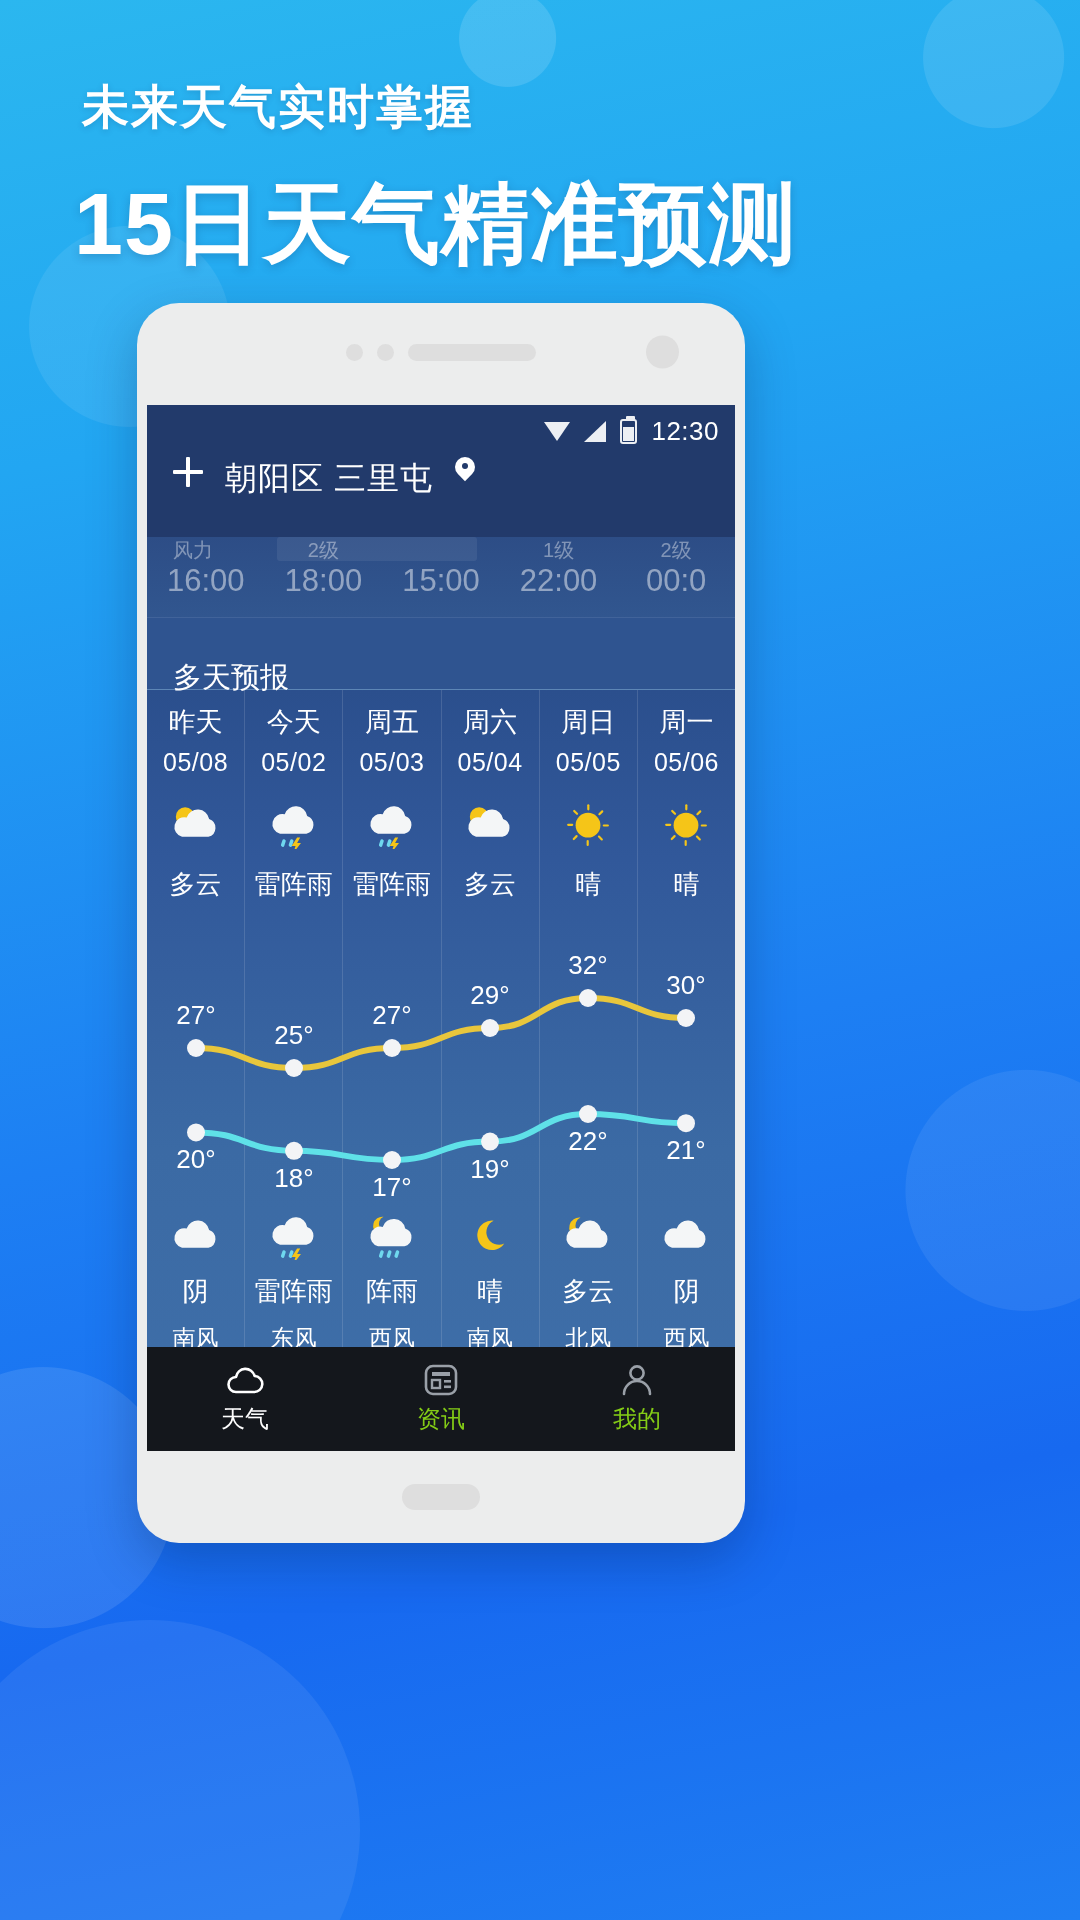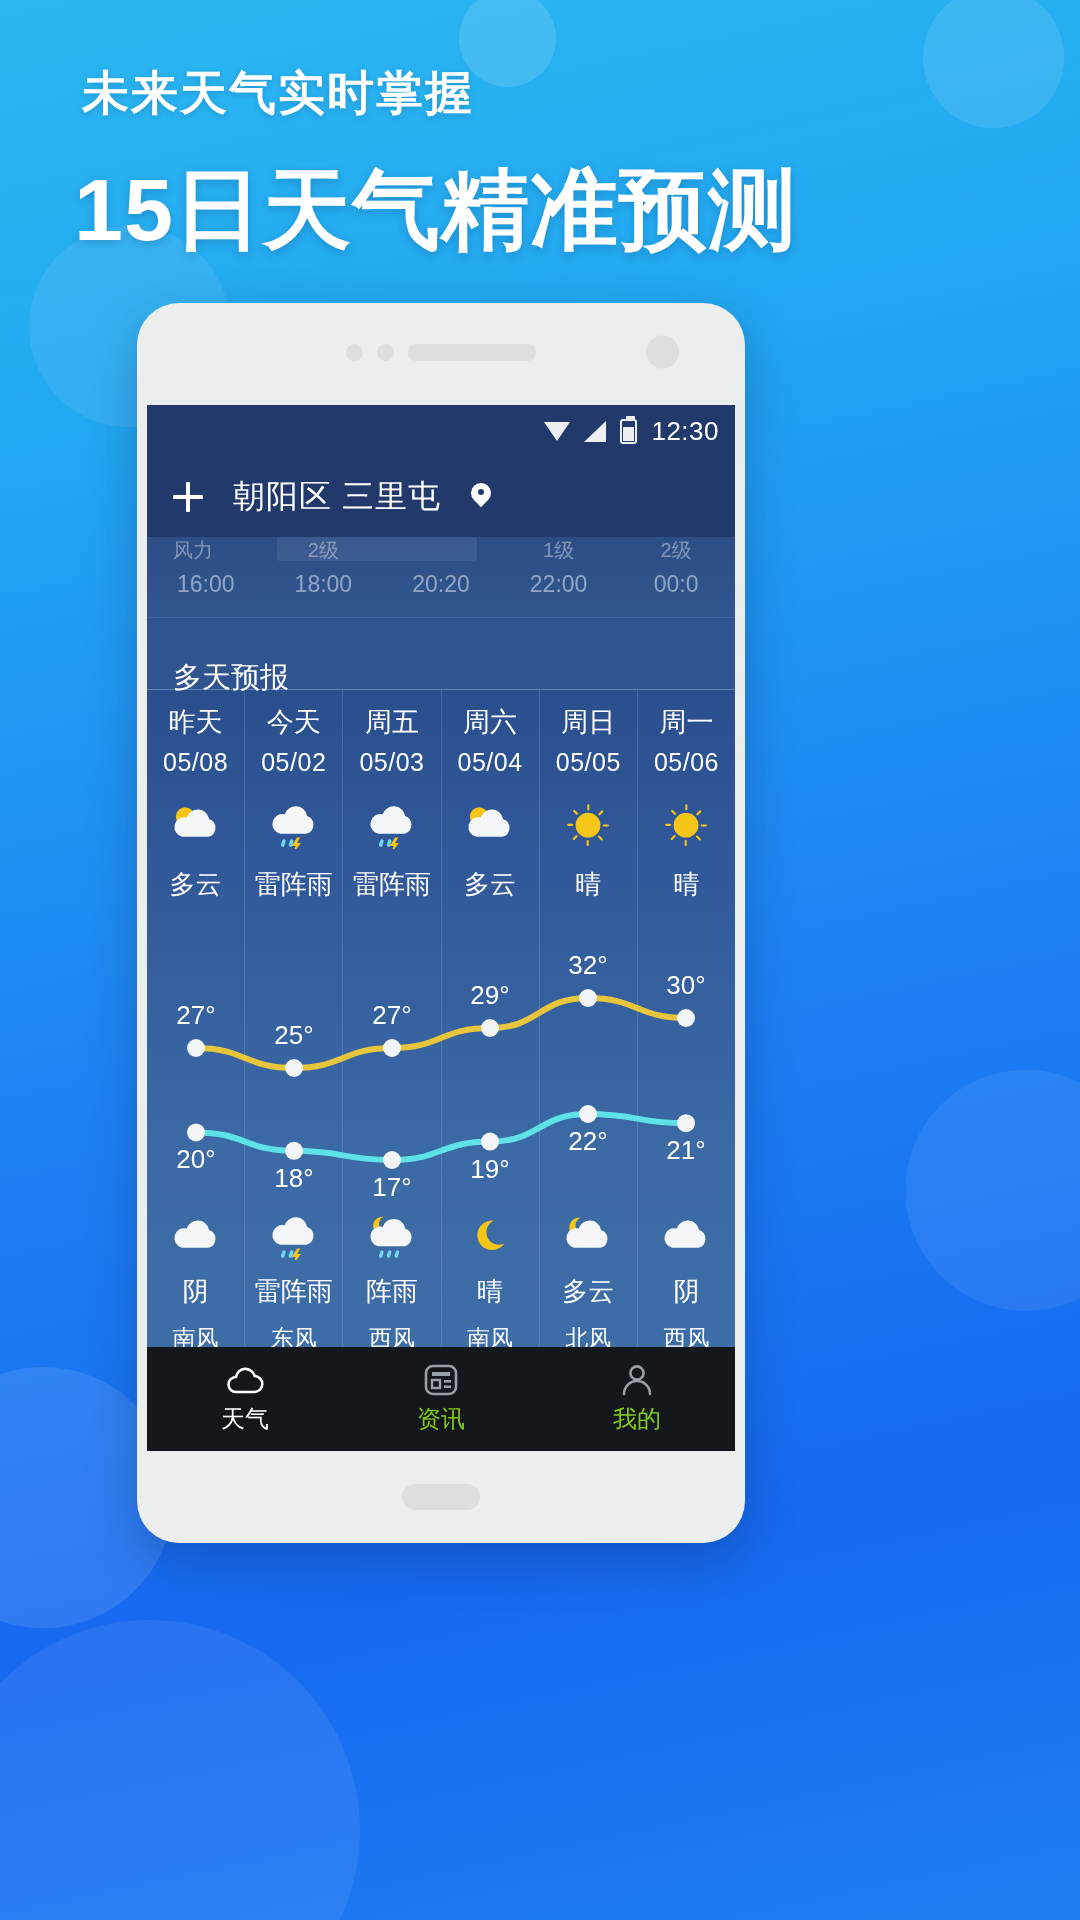--- a/index.html
+++ b/index.html
@@ -27,7 +27,7 @@
     background:rgba(255,255,255,0.07);
   }
   
-  .headline { position:absolute; left:0; top:0; width:1080px; z-index:5; }
+  .headline { position:absolute; left:0; top:14px; width:1080px; z-index:5; }
   .head-sub {
     margin:62px 0 0 82px;
     font-size:47px; font-weight:bold; color:#ffffff; letter-spacing:2px;

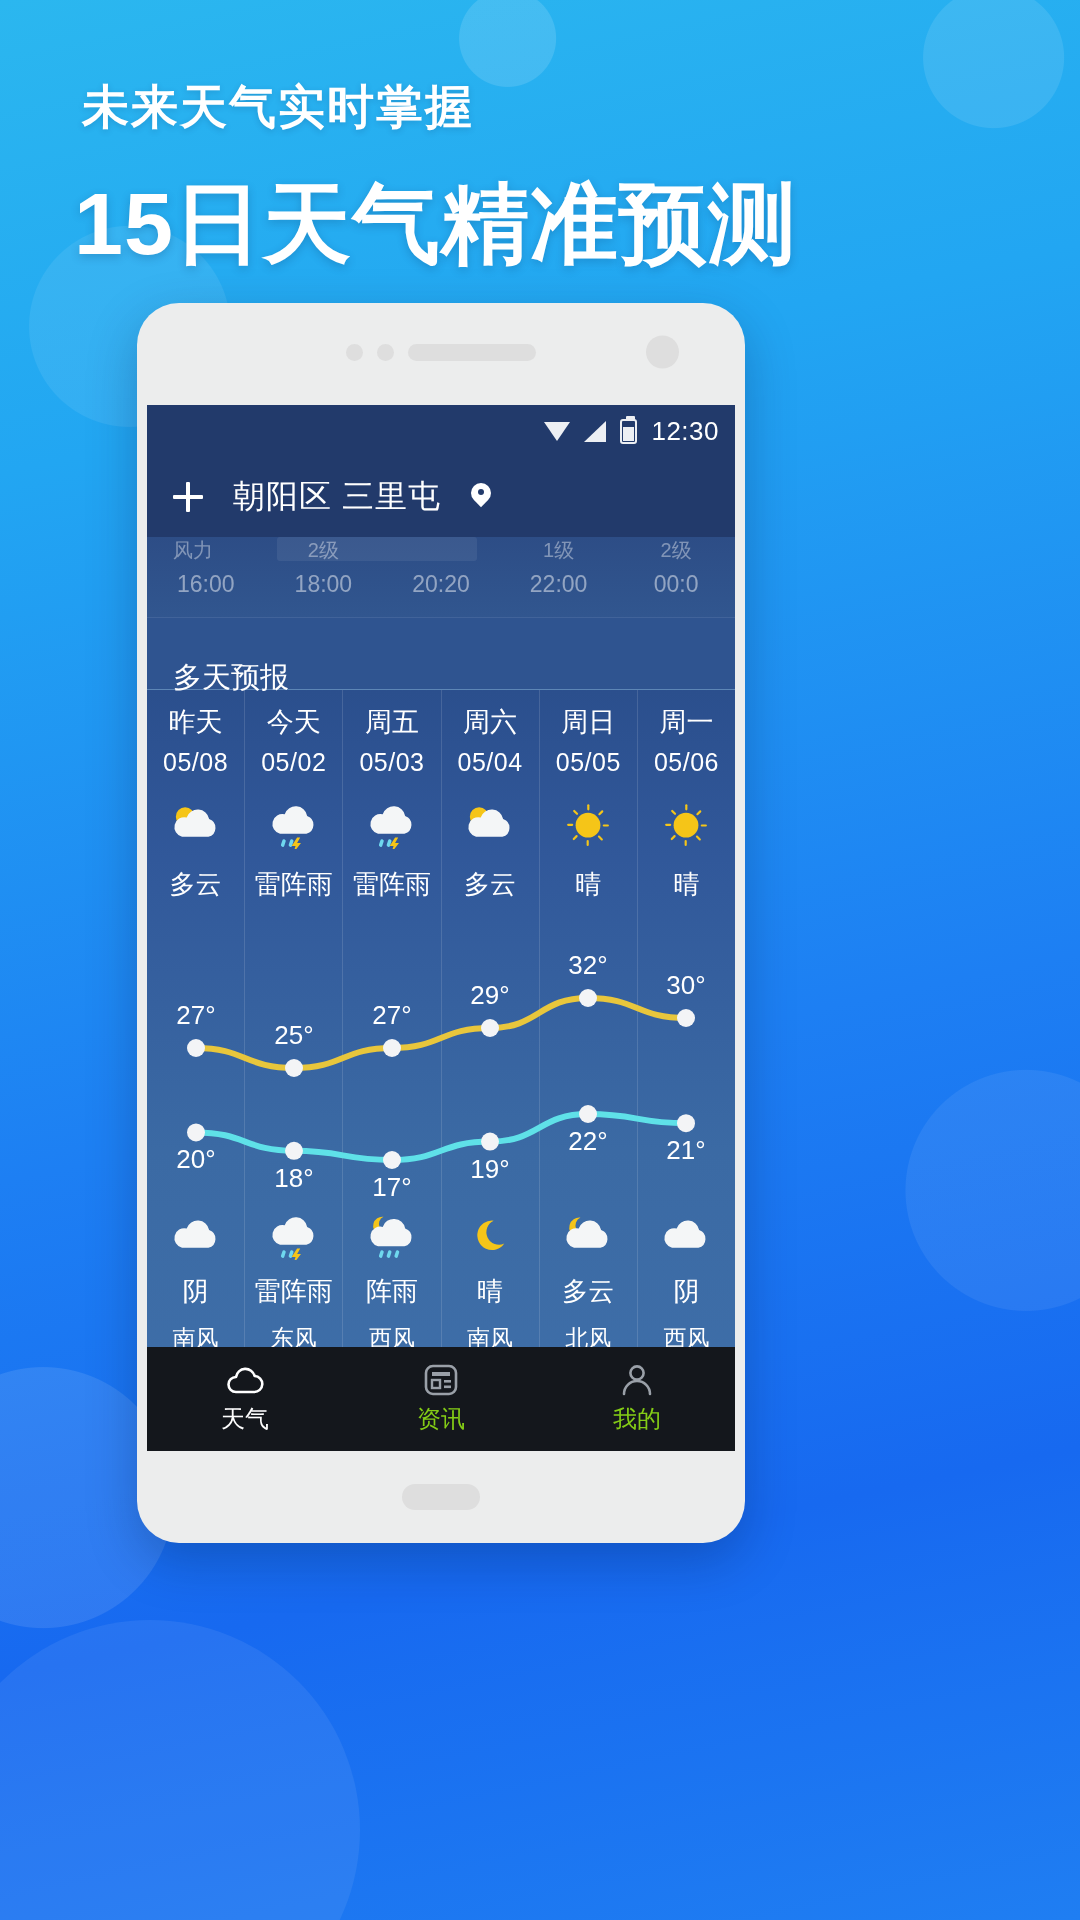--- a/index.html
+++ b/index.html
@@ -104,7 +104,7 @@
   
   .loc-bar {
     height:80px; background:#223a6b;
-    display:flex; align-items:center; padding:0 26px; gap:30px;
+    display:flex; padding:0 26px; gap:22px;
     color:#ffffff;
   }
   .plus-icon { width:30px; height:30px; position:relative; flex:none; }

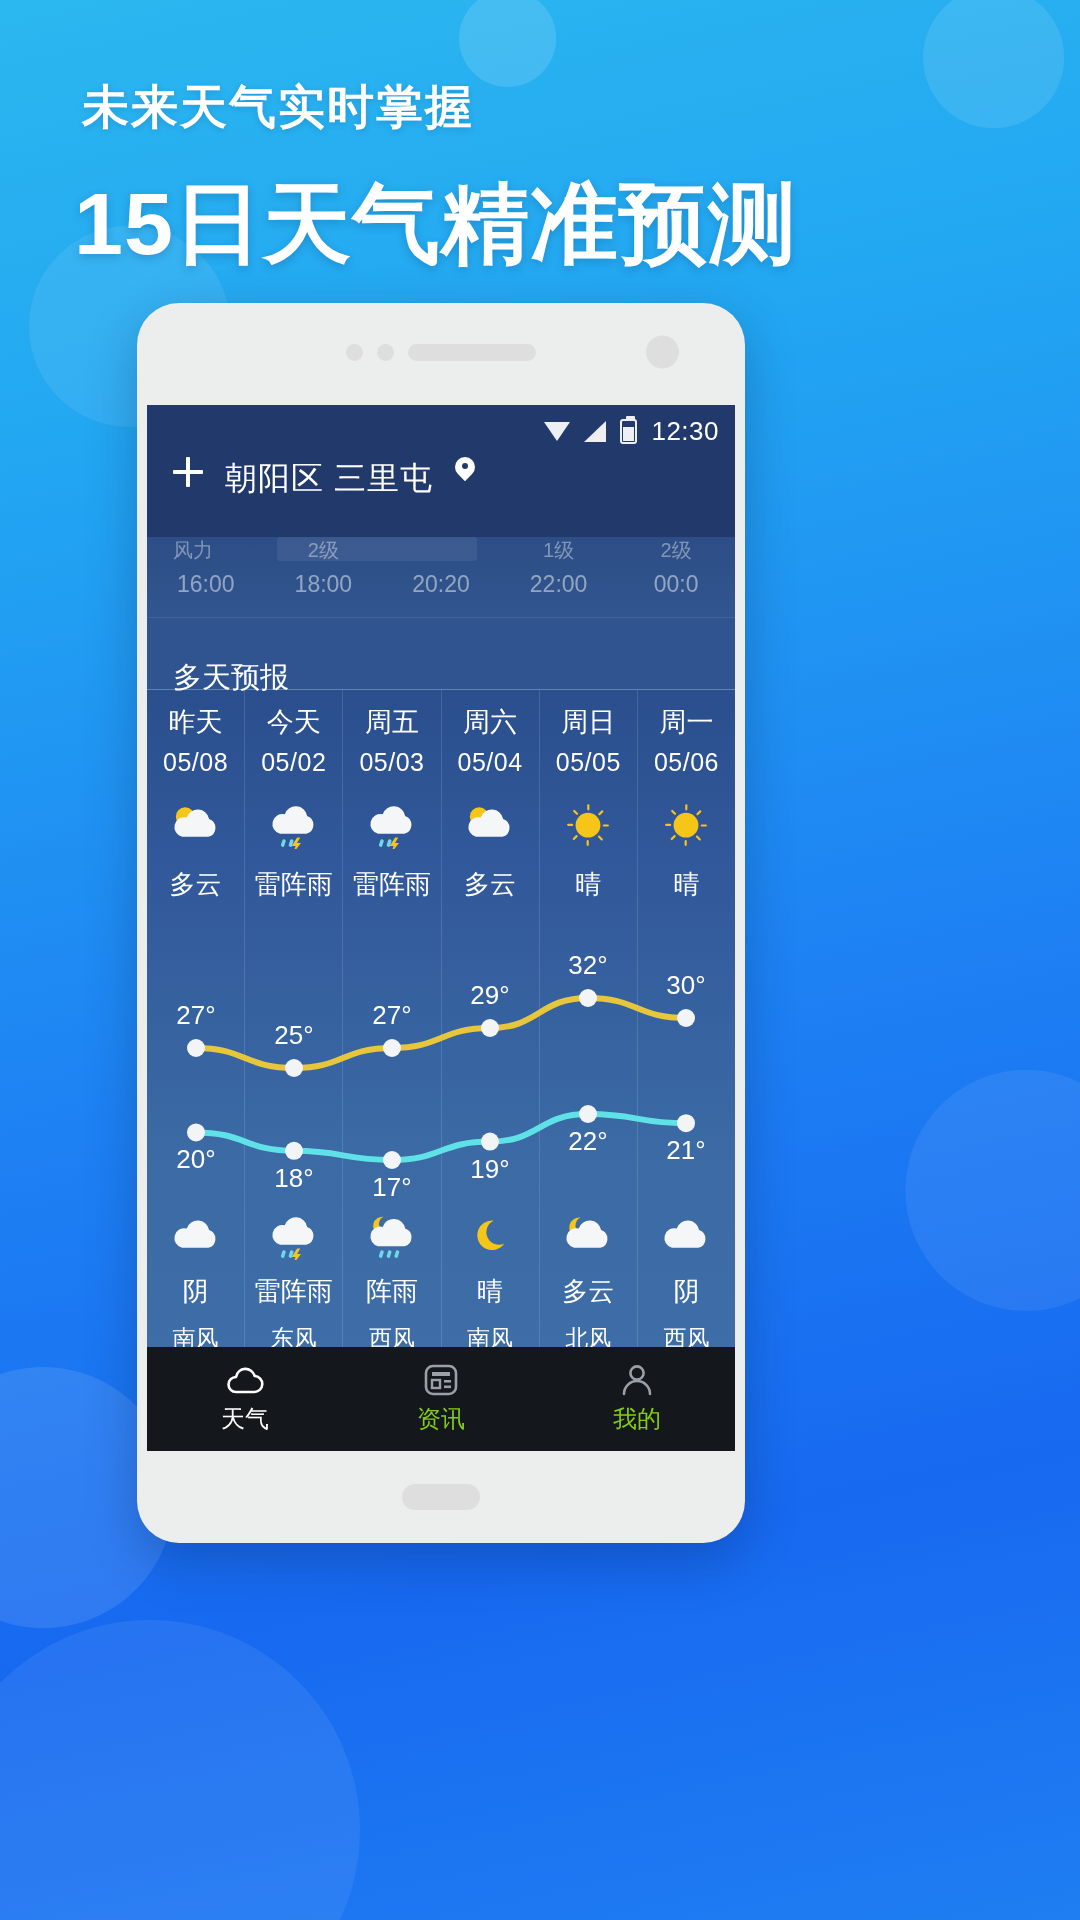--- a/index.html
+++ b/index.html
@@ -132,7 +132,7 @@
   .hourly-row { display:flex; width:100%; }
   .hr-cell { flex:1; text-align:center; }
   .hr-wind { font-size:20px; color:rgba(255,255,255,.40); height:26px; line-height:26px; }
-  .hr-time { font-size:23px; color:rgba(255,255,255,.48); margin-top:8px; }
+  .hr-time { font-size:31px; color:rgba(255,255,255,.48); margin-top:0; }
   .hourly-label {
     position:absolute; left:26px; top:0; font-size:20px; color:rgba(255,255,255,.40);
   }

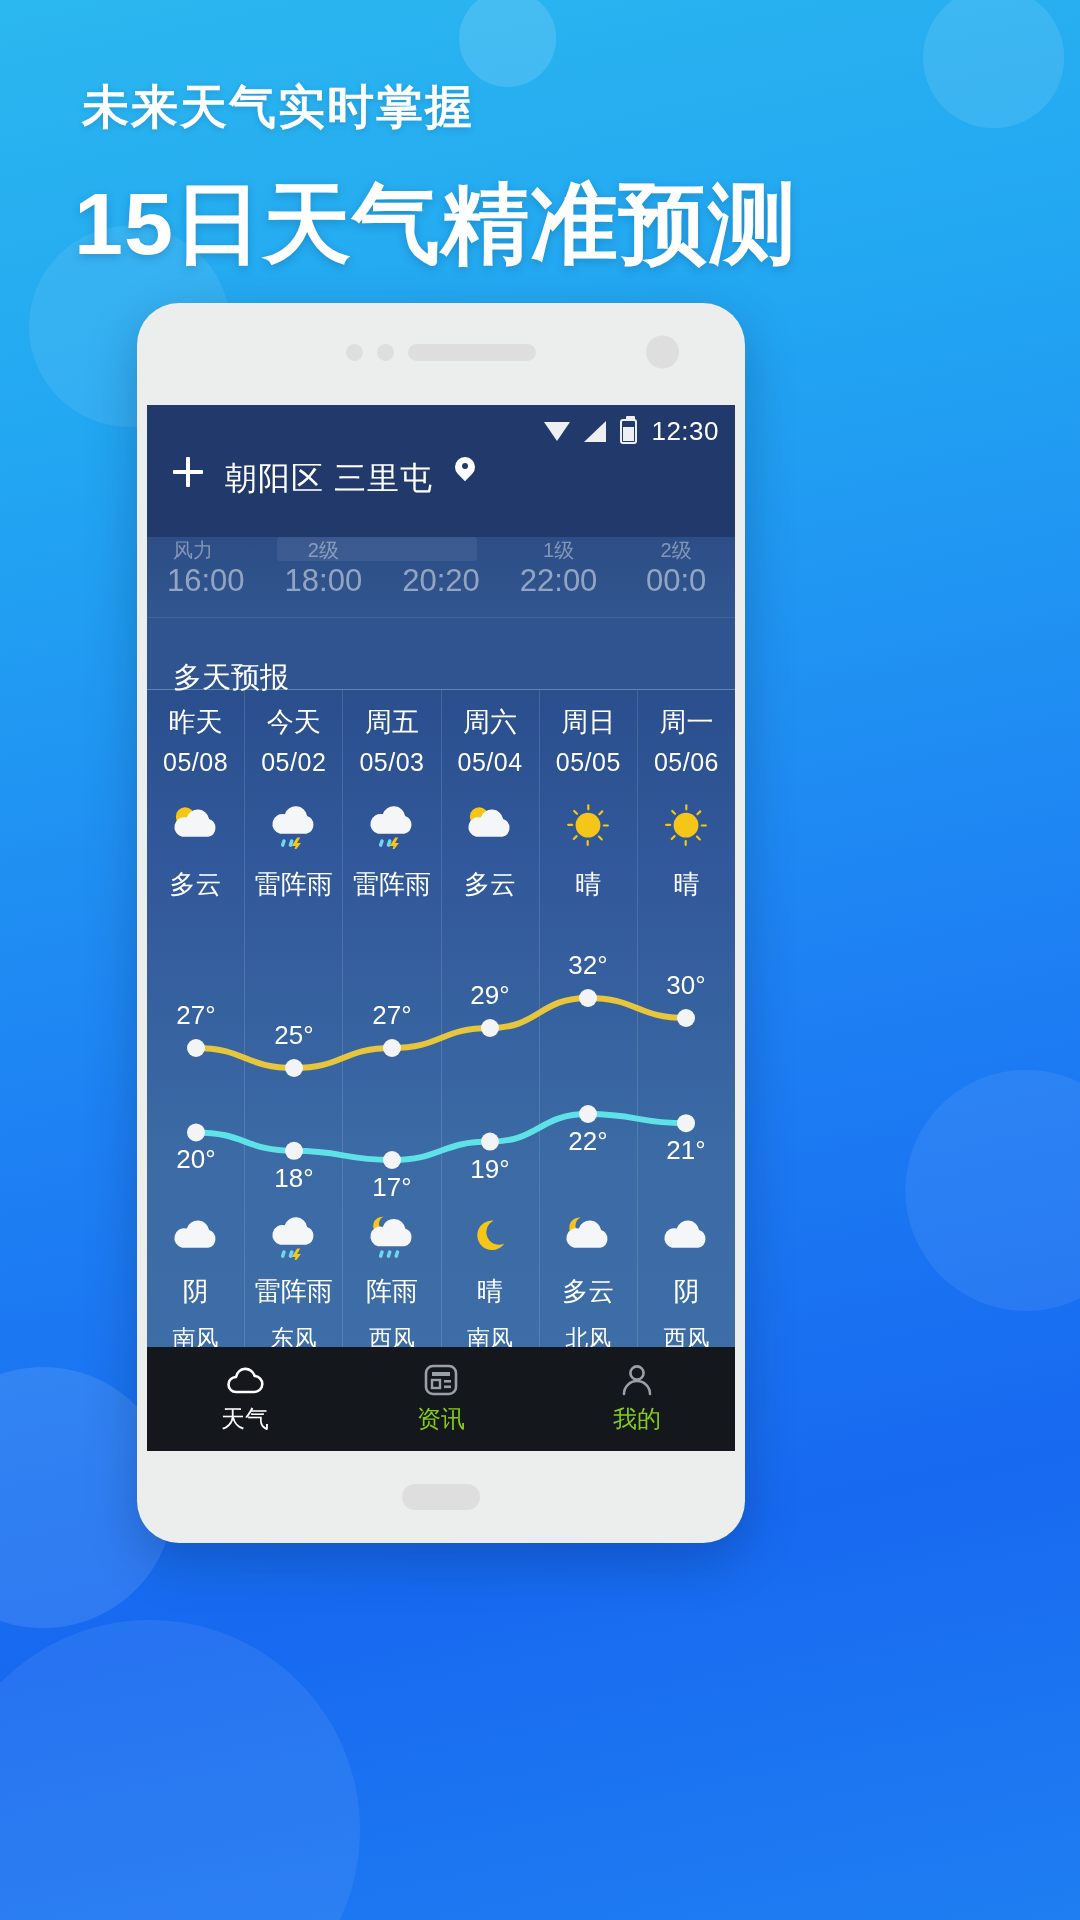--- a/index.html
+++ b/index.html
@@ -246,7 +246,7 @@
         </div>
         <div class="hr-cell">
           <div class="hr-wind"></div>
-          <div class="hr-time">20:20</div>
+          <div class="hr-time">15:00</div>
         </div>
         <div class="hr-cell">
           <div class="hr-wind">1级</div>

